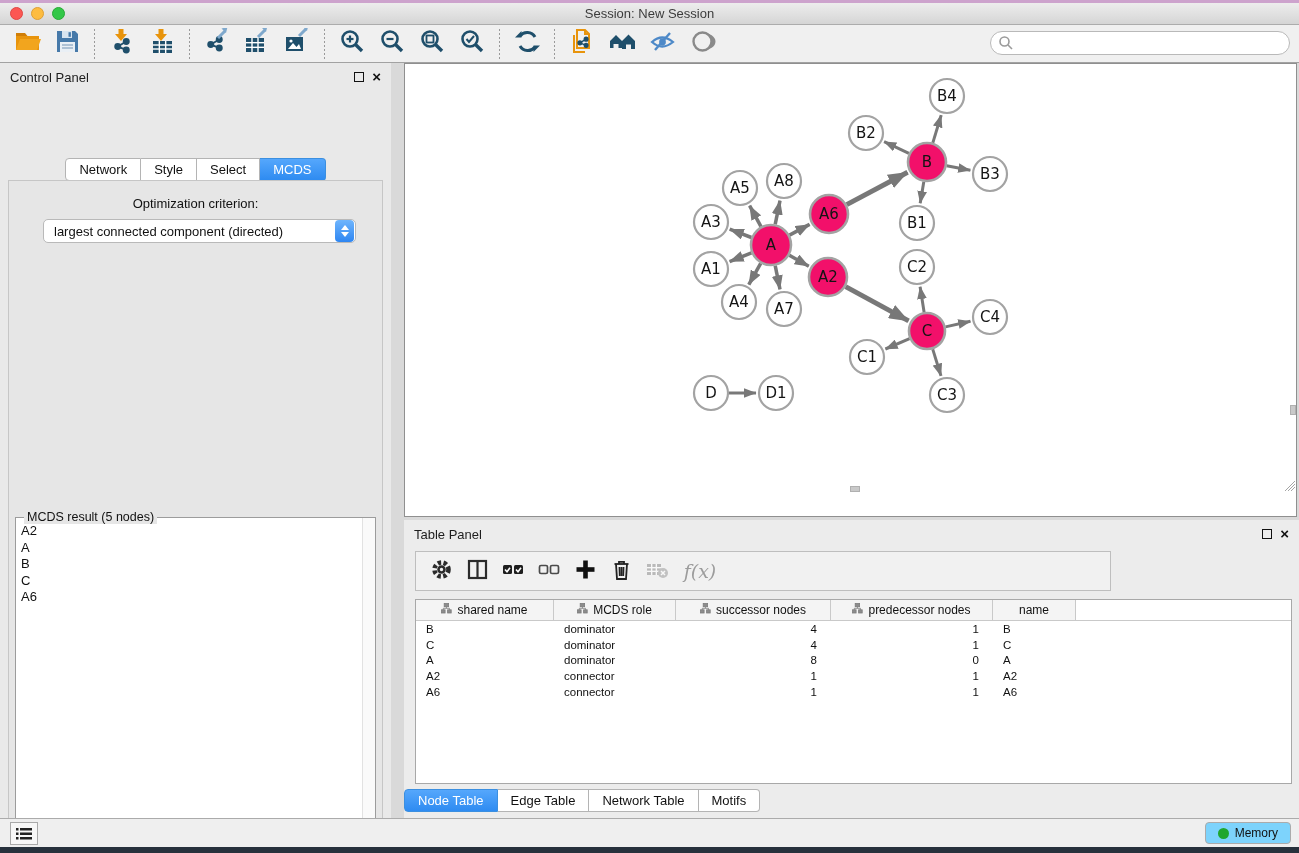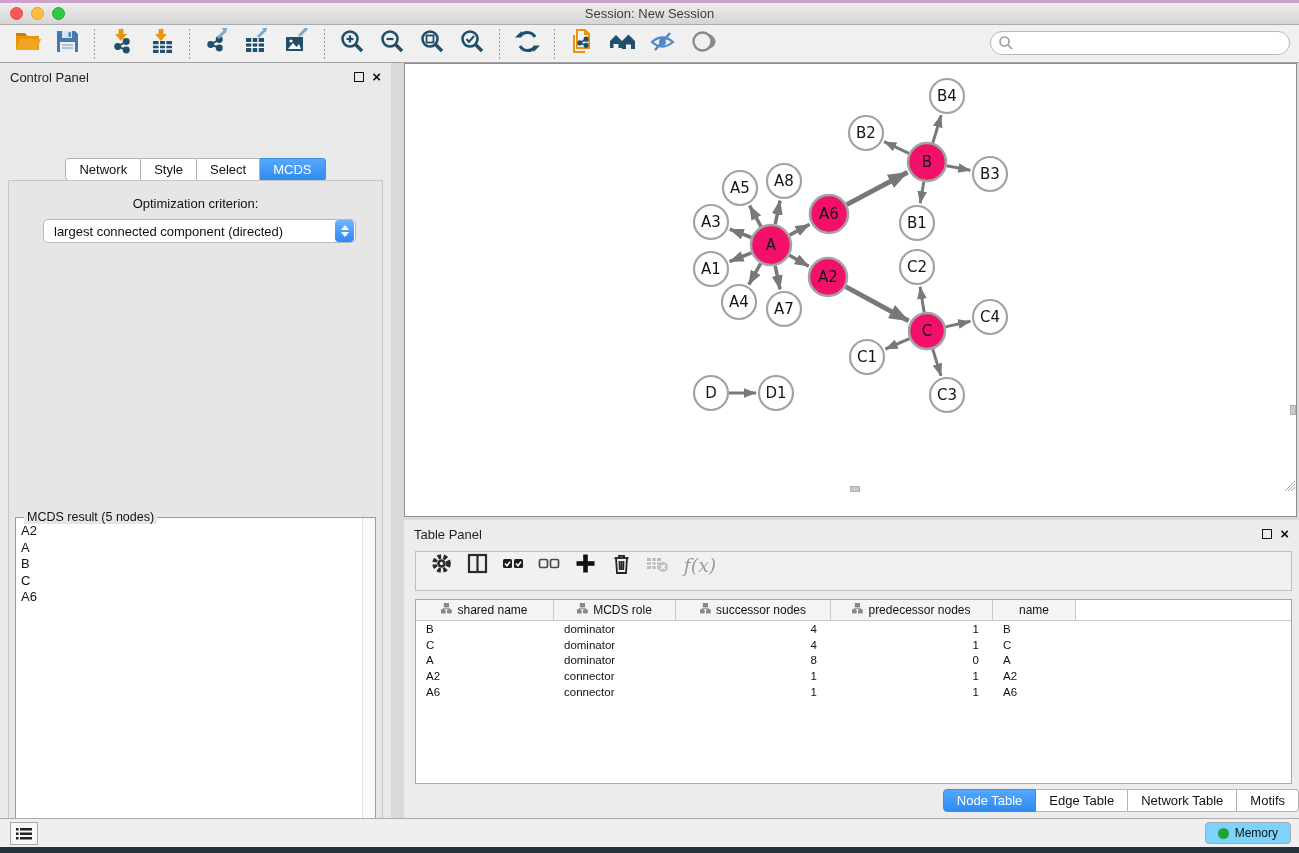--- a/index.html
+++ b/index.html
@@ -88,8 +88,8 @@
 
   
   #table-panel { left:404px; top:520px; width:895px; height:298px; background:#ECECEC; }
-  #tp-toolbar { position:absolute; left:11px; top:31px; width:877px; height:40px;
-    background:#F1F1F1; border:1px solid #BEBEBE; display:flex; align-items:flex-start;
+  #tp-toolbar { position:absolute; left:11px; top:31px; width:696px; height:40px;
+    background:#F1F1F1; border:1px solid #BEBEBE; display:flex; align-items:center;
     gap:10px; padding-left:12px; }
   .tpbtn { width:26px; height:26px; display:flex; align-items:center; justify-content:center; }
   .tpbtn svg { width:23px; height:23px; }

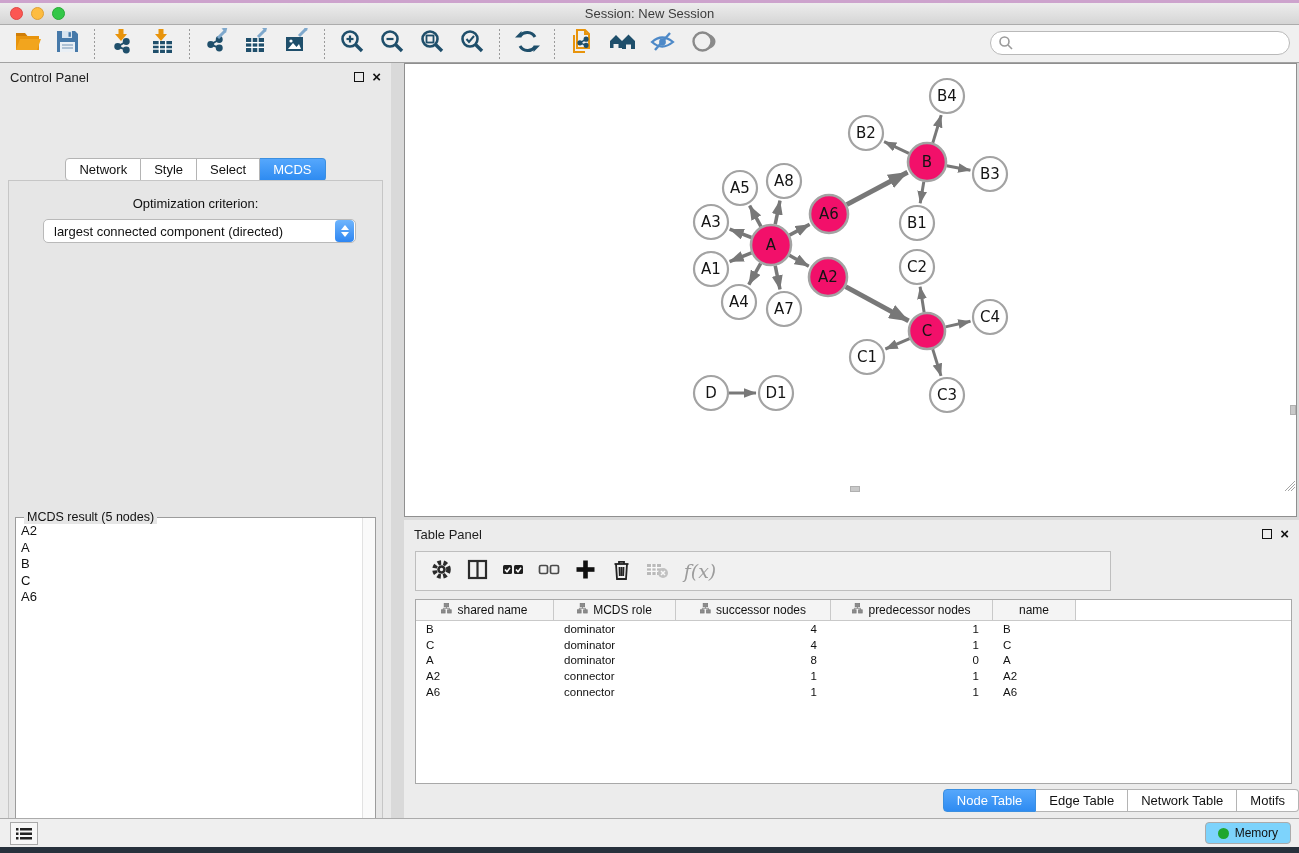--- a/index.html
+++ b/index.html
@@ -103,7 +103,7 @@
   .th-fill { flex:1; background:#fff; }
   .tr { display:flex; height:15.7px; align-items:center; }
   .td { font-size:11.5px; color:#111; white-space:nowrap; overflow:hidden; }
-  #tp-tabs { position:absolute; left:0; bottom:6px; width:100%; display:flex; justify-content:flex-end; }
+  #tp-tabs { position:absolute; left:0; bottom:6px; width:100%; display:flex; justify-content:flex-start; }
   
   #status-bar { left:0; top:818px; width:1299px; height:29px; background:#EFEFEF;
     border-top:1px solid #ABABAB; }

